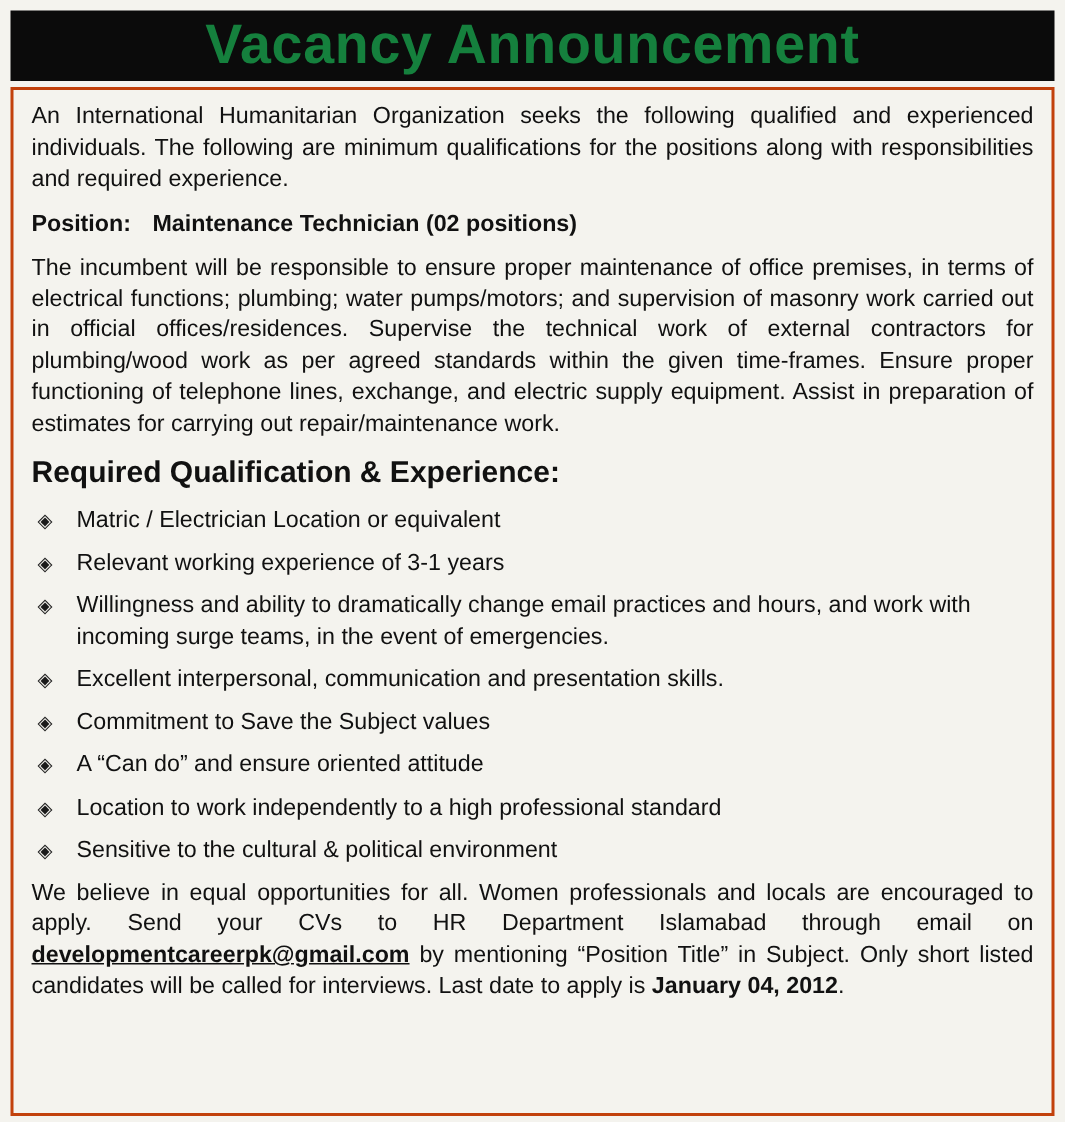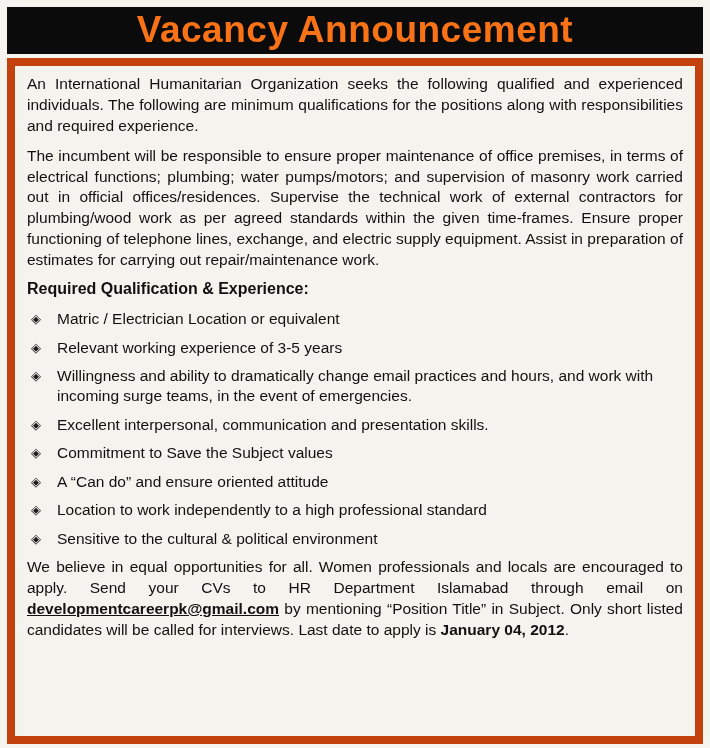--- a/index.html
+++ b/index.html
@@ -19,7 +19,7 @@
   }
   .title-bar {
     background: #0b0b0b;
-    color: #f97316;
+    color: #15803d;
     text-align: center;
     font-weight: bold;
     font-size: 37px;

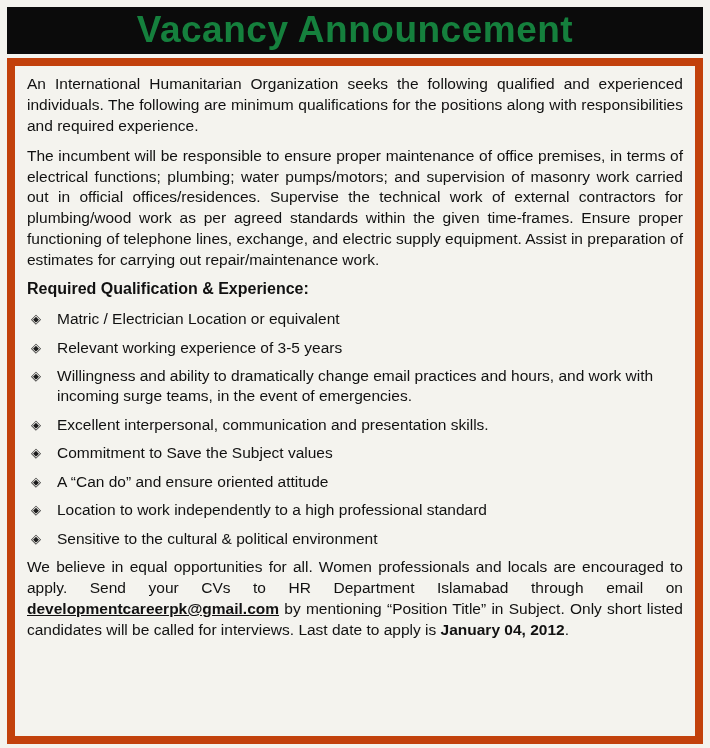--- a/index.html
+++ b/index.html
@@ -29,7 +29,7 @@
   }
   .content-box {
     margin-top: 4px;
-    border: 8px solid #c2410c;
+    border: 2px solid #c2410c;
     box-sizing: border-box;
     height: 686px;
     padding: 8px 12px 6px 12px;

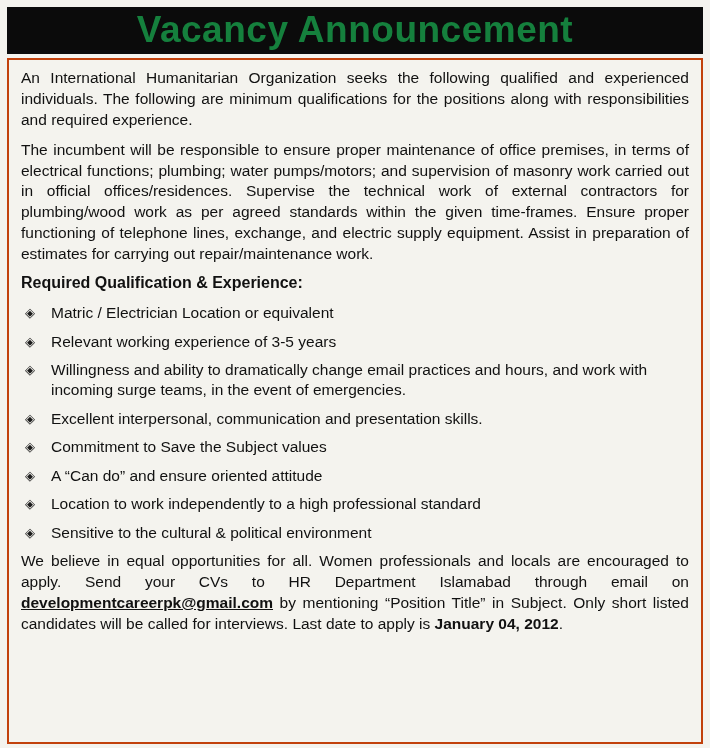--- a/index.html
+++ b/index.html
@@ -103,6 +103,10 @@
 
     <p class="para">An International Humanitarian Organization seeks the following qualified and experienced individuals. The following are minimum qualifications for the positions along with responsibilities and required experience.</p>
 
+    <p class="bold-line">
+      <span>Position:</span>
+      <span class="value">Maintenance Technician (02 positions)</span>
+    </p>
 
 
     <p class="para">The incumbent will be responsible to ensure proper maintenance of office premises, in terms of electrical functions; plumbing; water pumps/motors; and supervision of masonry work carried out in official offices/residences. Supervise the technical work of external contractors for plumbing/wood work as per agreed standards within the given time-frames. Ensure proper functioning of telephone lines, exchange, and electric supply equipment. Assist in preparation of estimates for carrying out repair/maintenance work.</p>

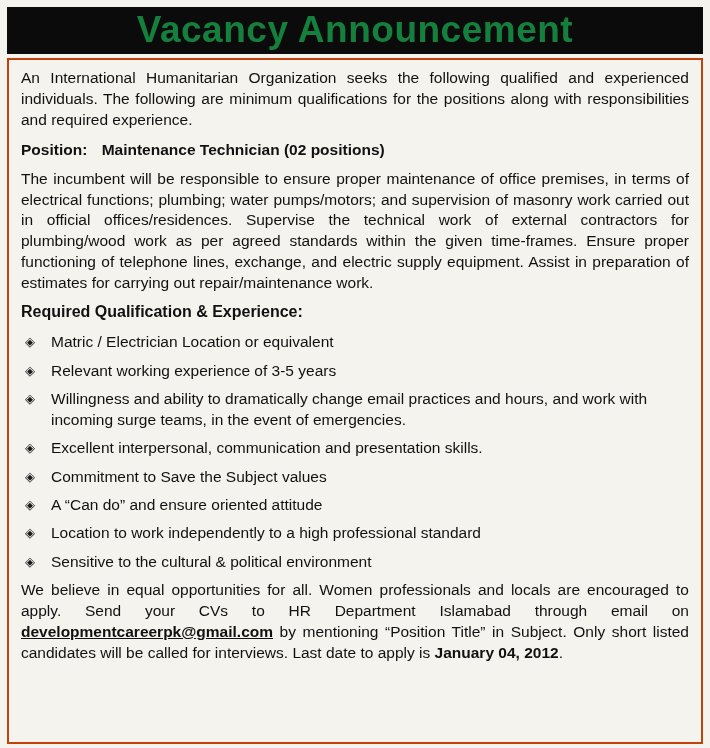--- a/index.html
+++ b/index.html
@@ -52,7 +52,7 @@
   }
   .section-heading {
     margin: 2px 0 9px 0;
-    font-size: 16px;
+    font-size: 20px;
     font-weight: bold;
     line-height: 1.3;
   }

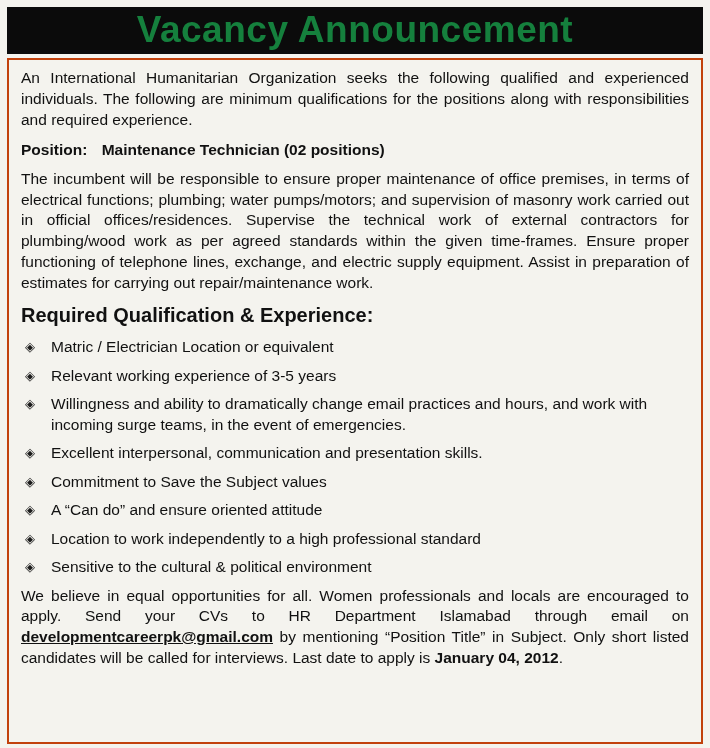--- a/index.html
+++ b/index.html
@@ -122,7 +122,7 @@
 
       <div class="bullet">
         <span class="b-icon">◈</span>
-        <span class="b-text">Relevant working experience of 3-5 years</span>
+        <span class="b-text">Relevant working experience of 3-1 years</span>
       </div>
 
       <div class="bullet">

